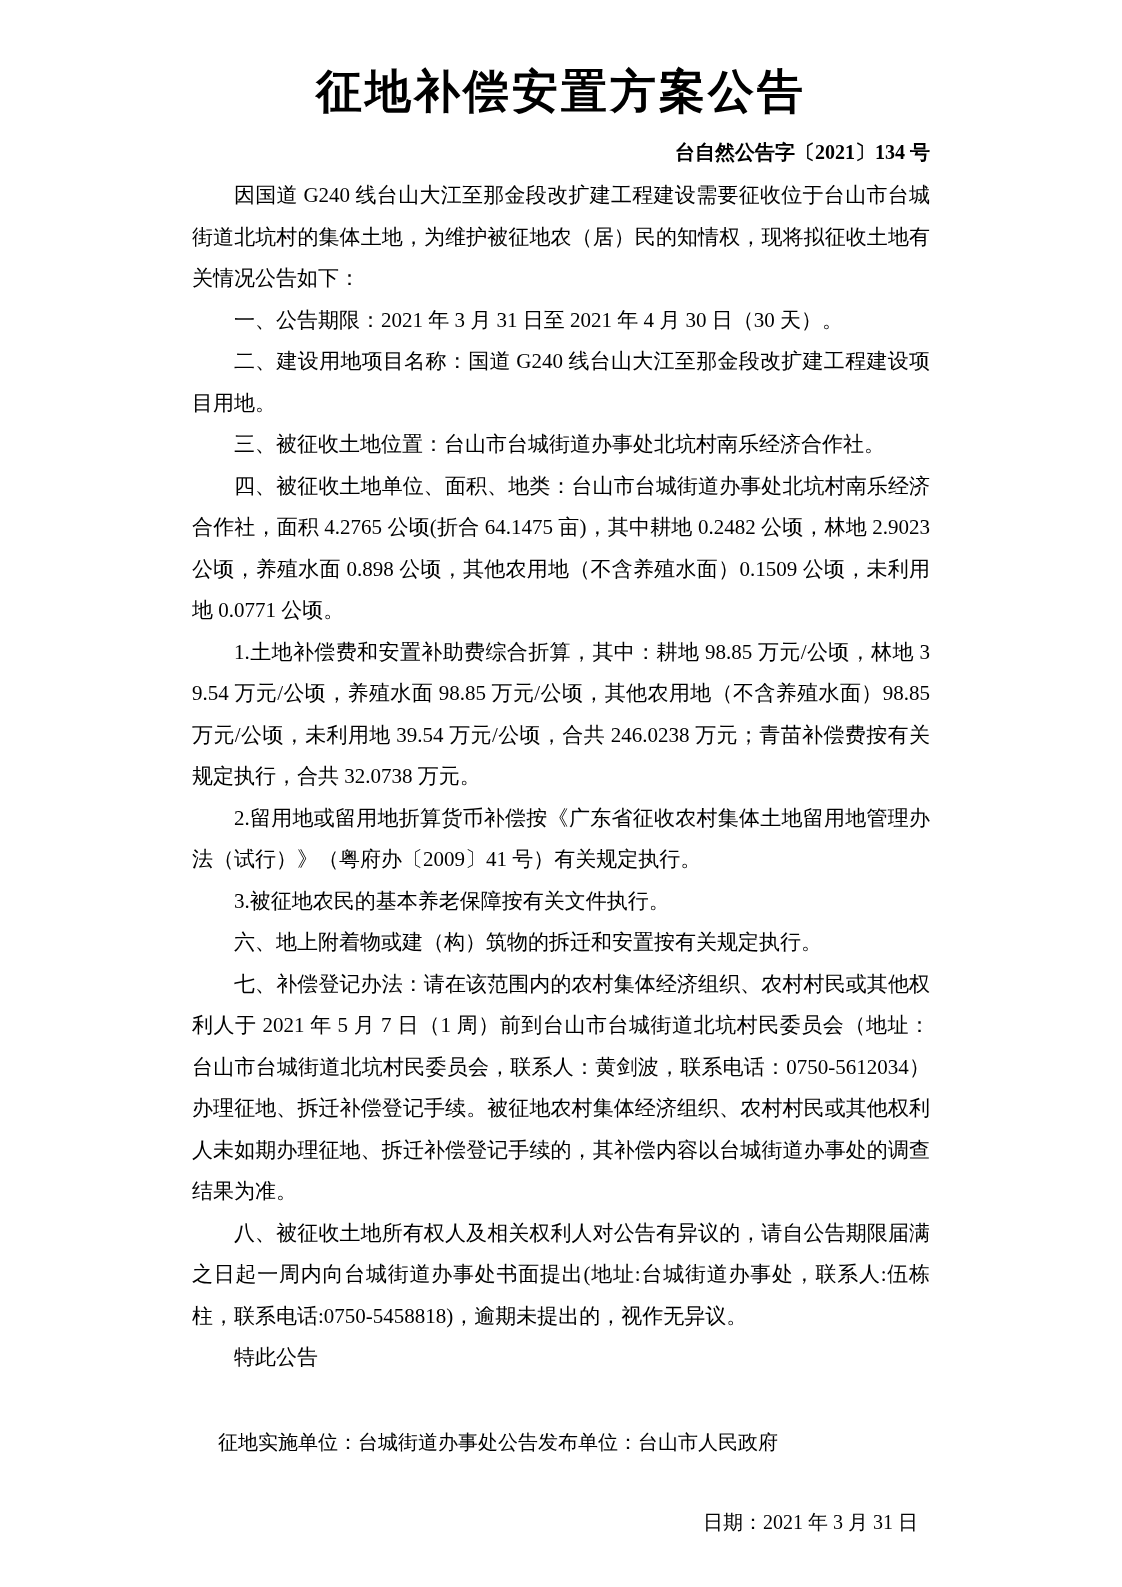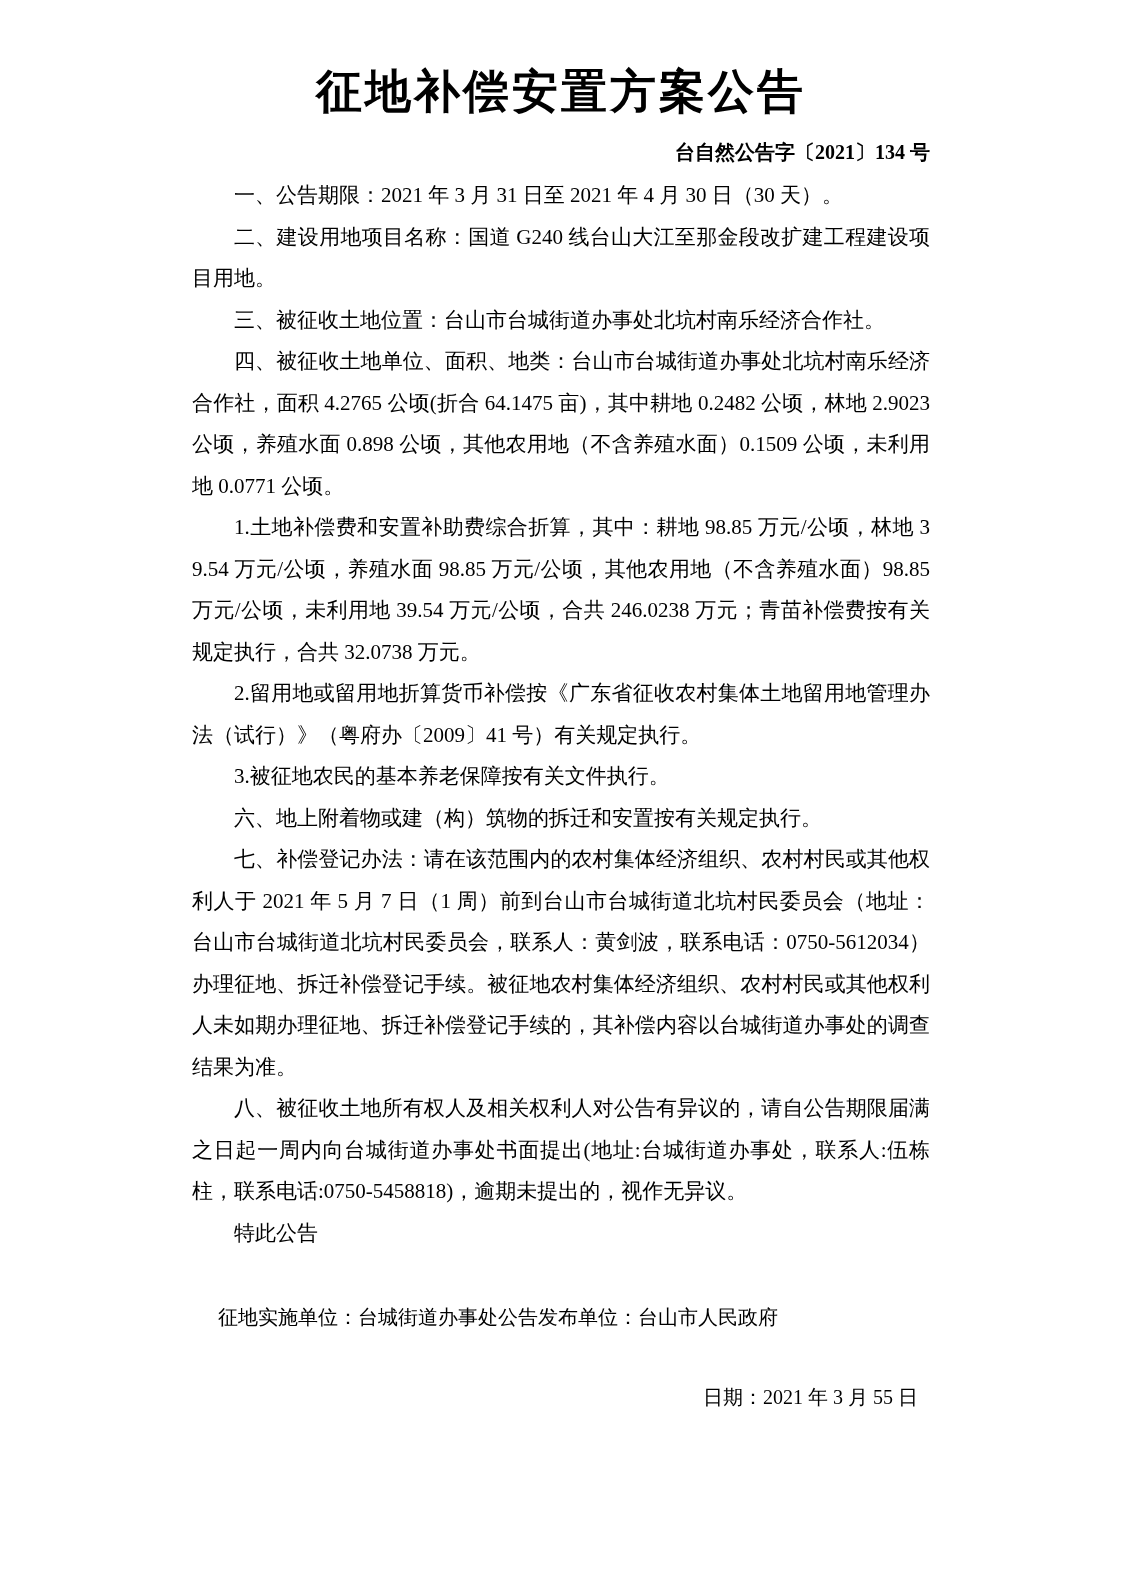--- a/index.html
+++ b/index.html
@@ -80,6 +80,7 @@
   <div class="doc-number">台自然公告字〔2021〕134 号</div>
 
   <div class="doc-body">
+    <p>因国道 G240 线台山大江至那金段改扩建工程建设需要征收位于台山市台城街道北坑村的集体土地，为维护被征地农（居）民的知情权，现将拟征收土地有关情况公告如下：</p>
     <p>一、公告期限：2021 年 3 月 31 日至 2021 年 4 月 30 日（30 天）。</p>
     <p>二、建设用地项目名称：国道 G240 线台山大江至那金段改扩建工程建设项目用地。</p>
     <p>三、被征收土地位置：台山市台城街道办事处北坑村南乐经济合作社。</p>

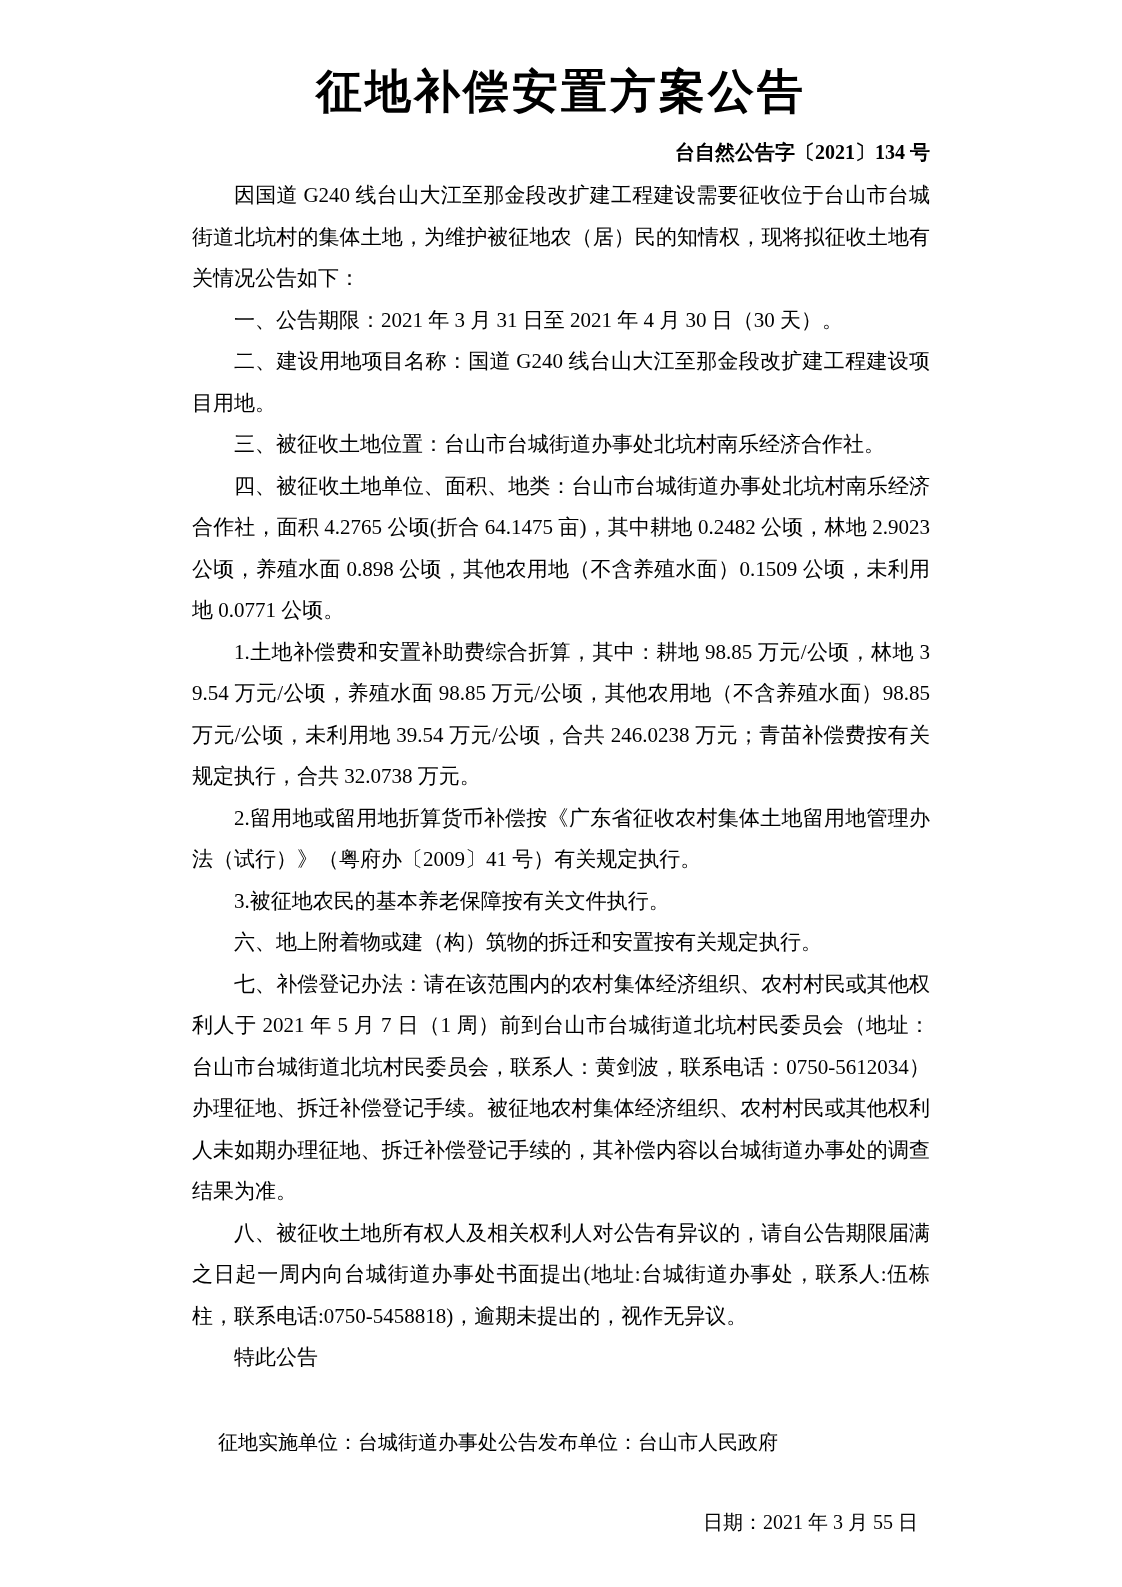--- a/index.html
+++ b/index.html
@@ -99,7 +99,7 @@
     <span class="unit-right">公告发布单位：台山市人民政府</span>
   </div>
 
-  <div class="footer-date">日期：2021 年 3 月 55 日</div>
+  <div class="footer-date">日期：2021 年 3 月 31 日</div>
 
 </div>
 

